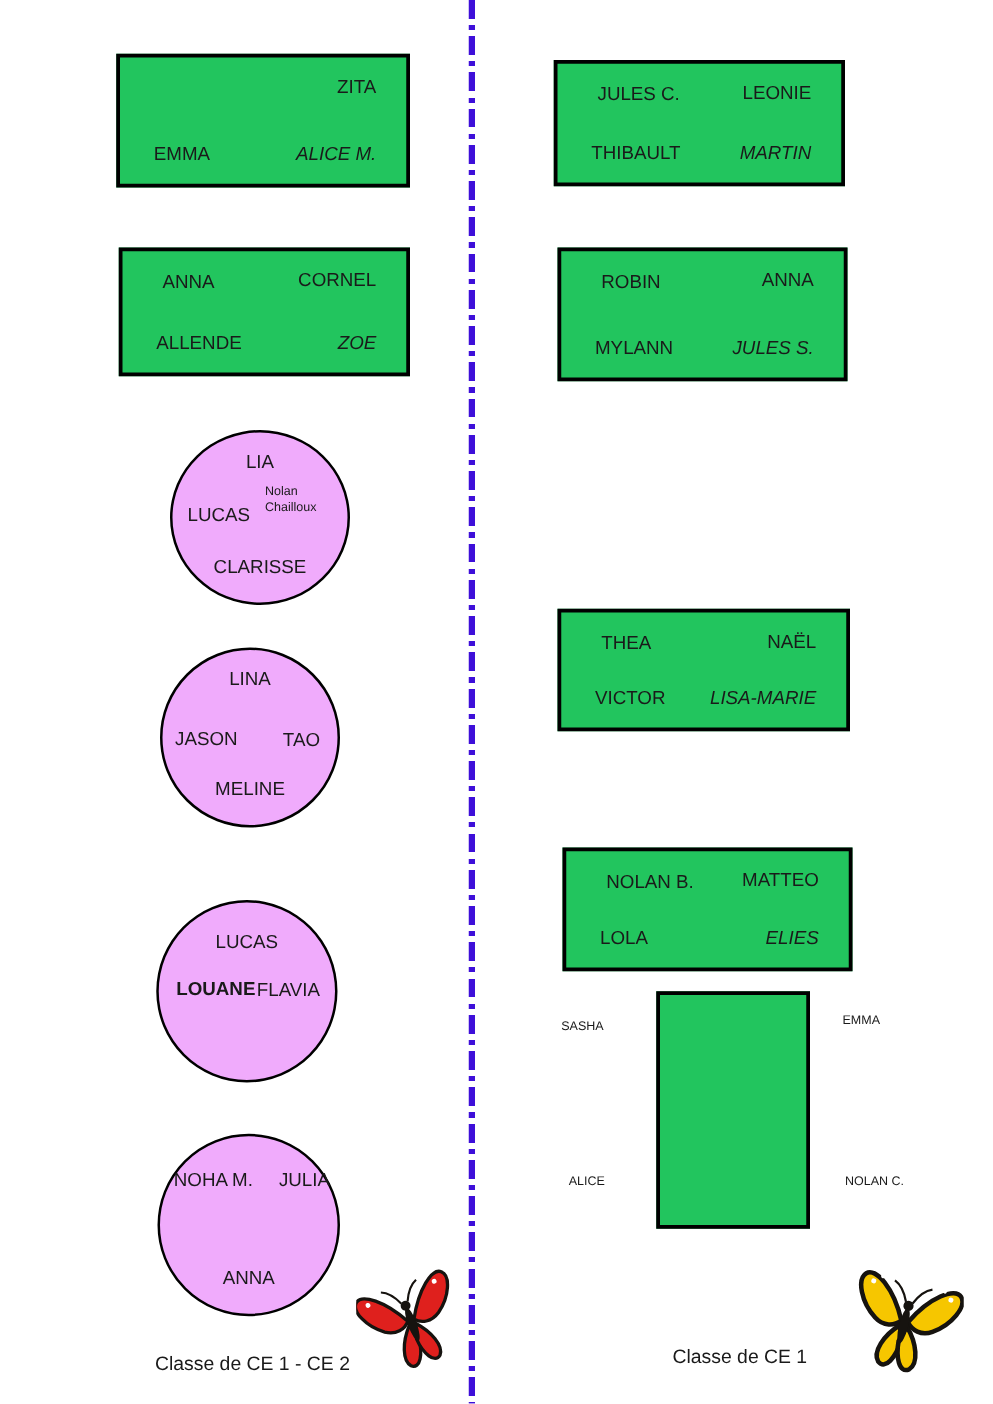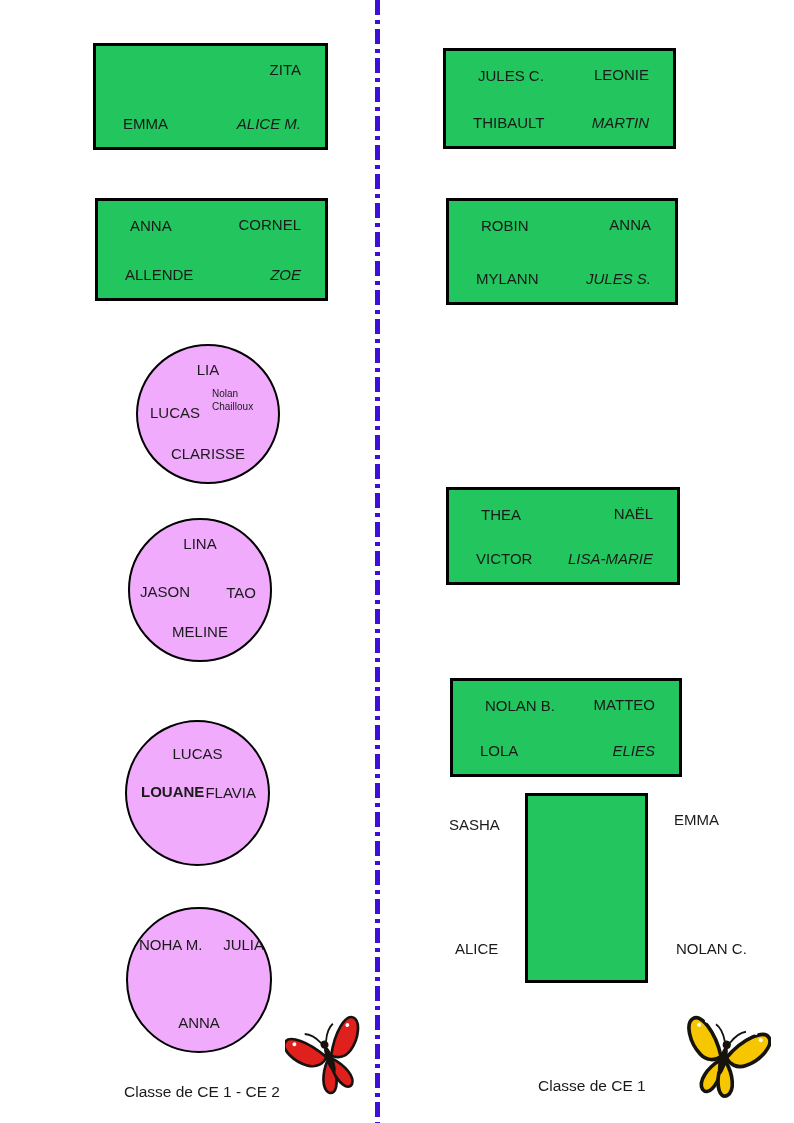--- a/index.html
+++ b/index.html
@@ -85,7 +85,7 @@
   #lc4 .c-right { right: 6px;  top: 27px; margin-left: 44px; }
 
   
-  .free-seat { position: absolute; font-size: 15px; white-space: nowrap; }
+  .free-seat { position: absolute; font-size: 10px; white-space: nowrap; }
   #seat-sasha  { left: 449px; top: 816px; }
   #seat-emma   { left: 674px; top: 811px; }
   #seat-alice  { left: 455px; top: 940px; }

